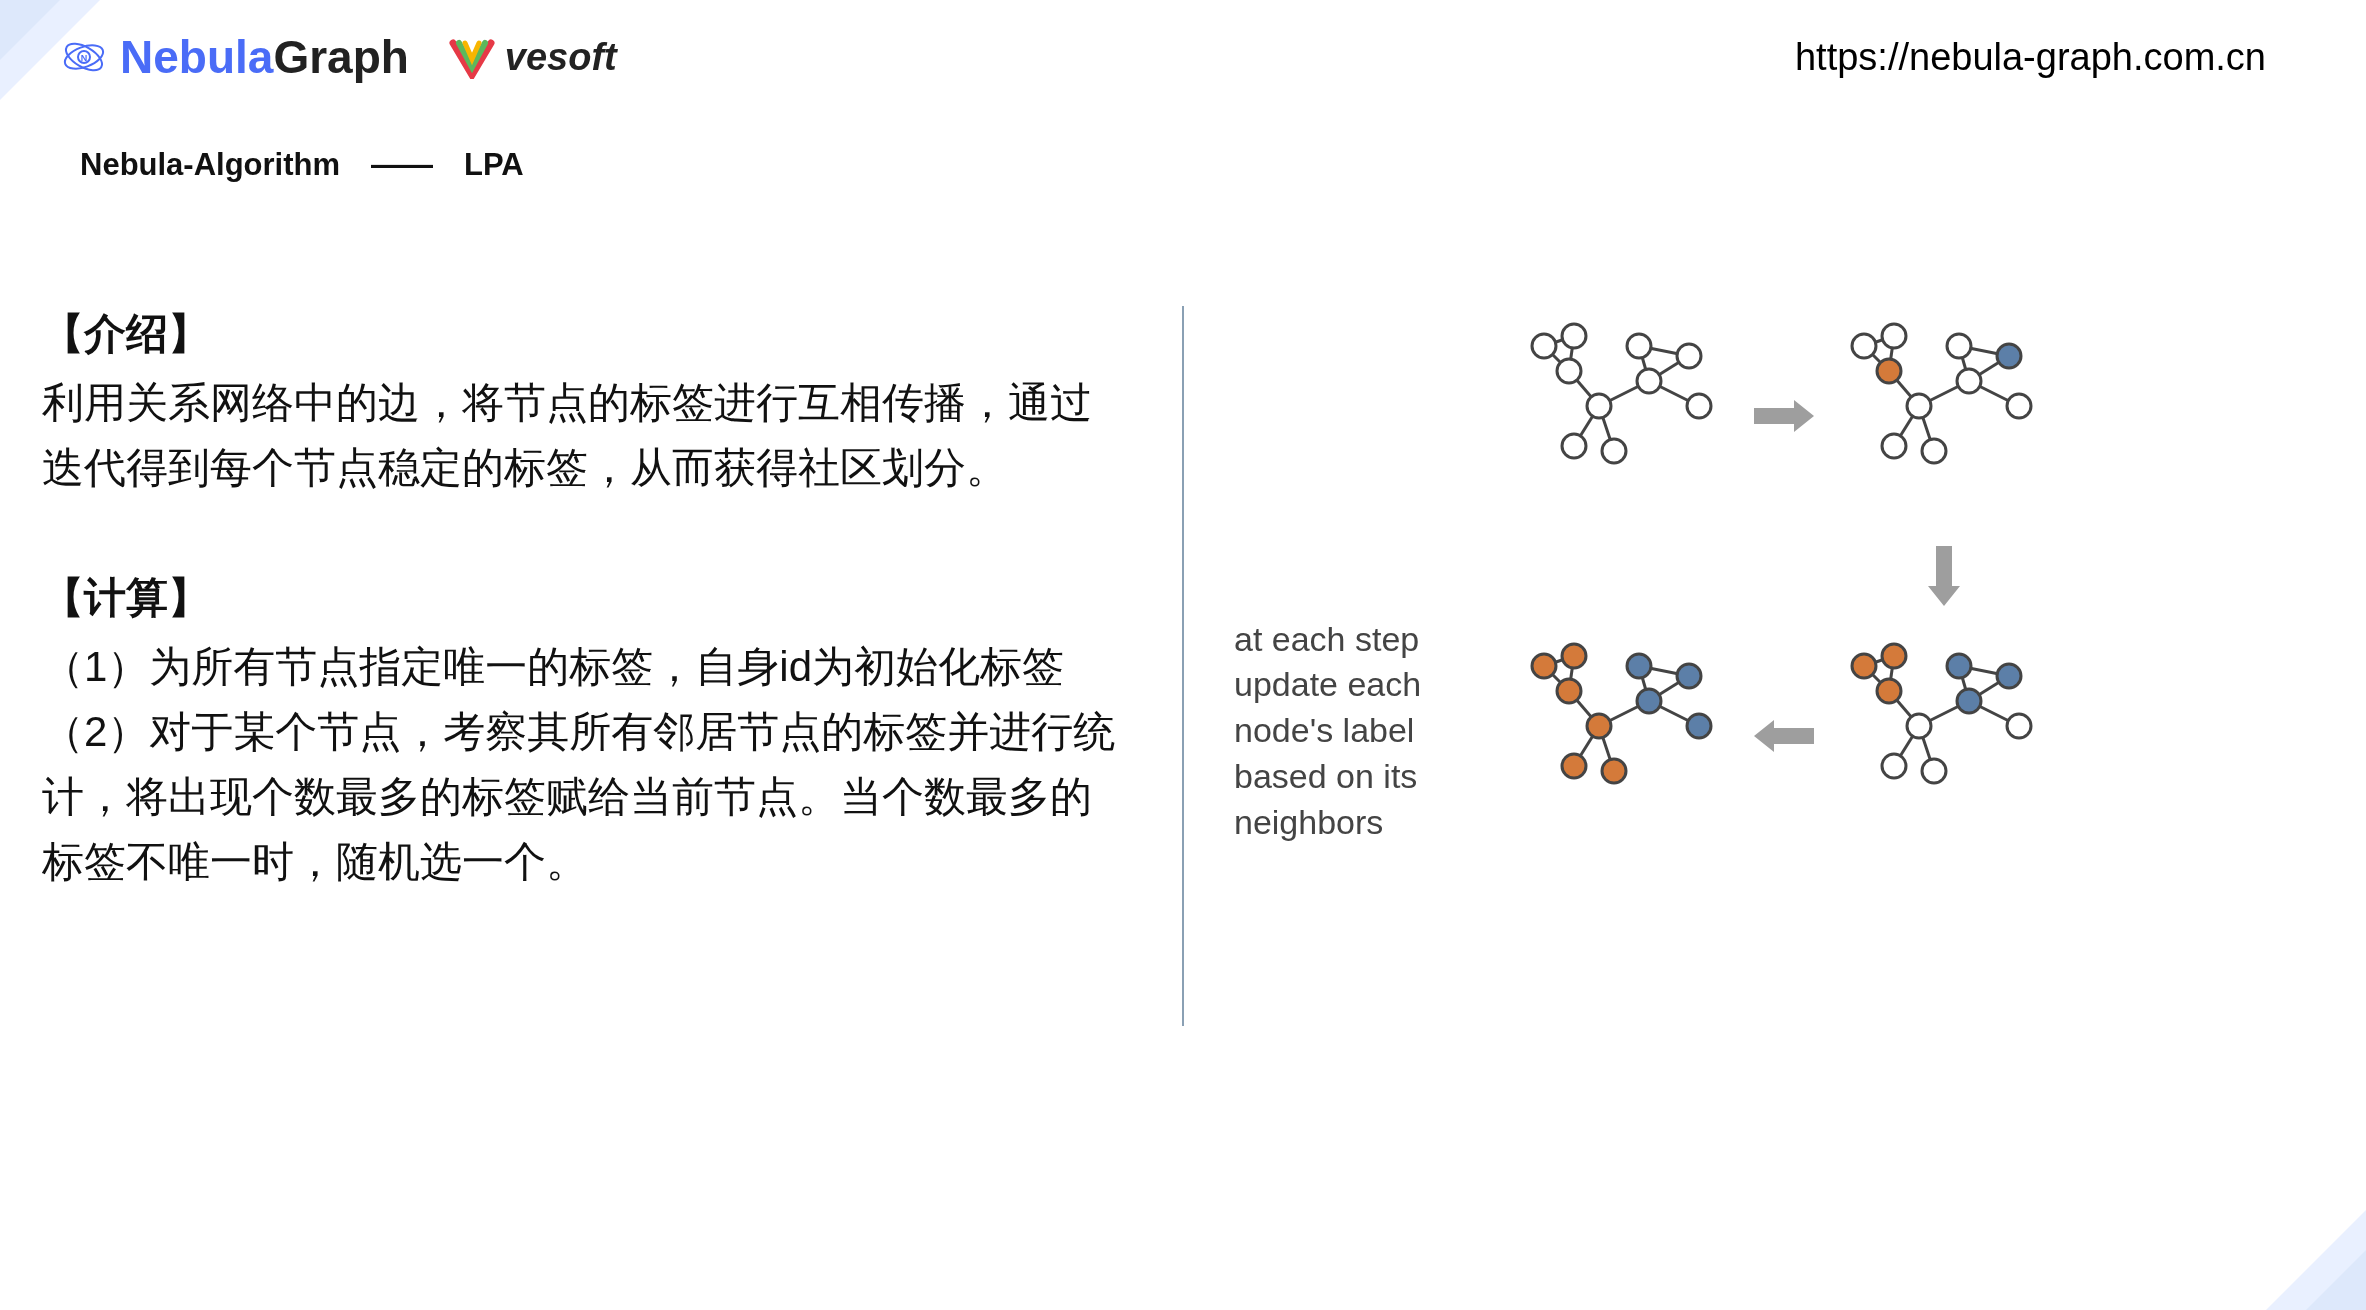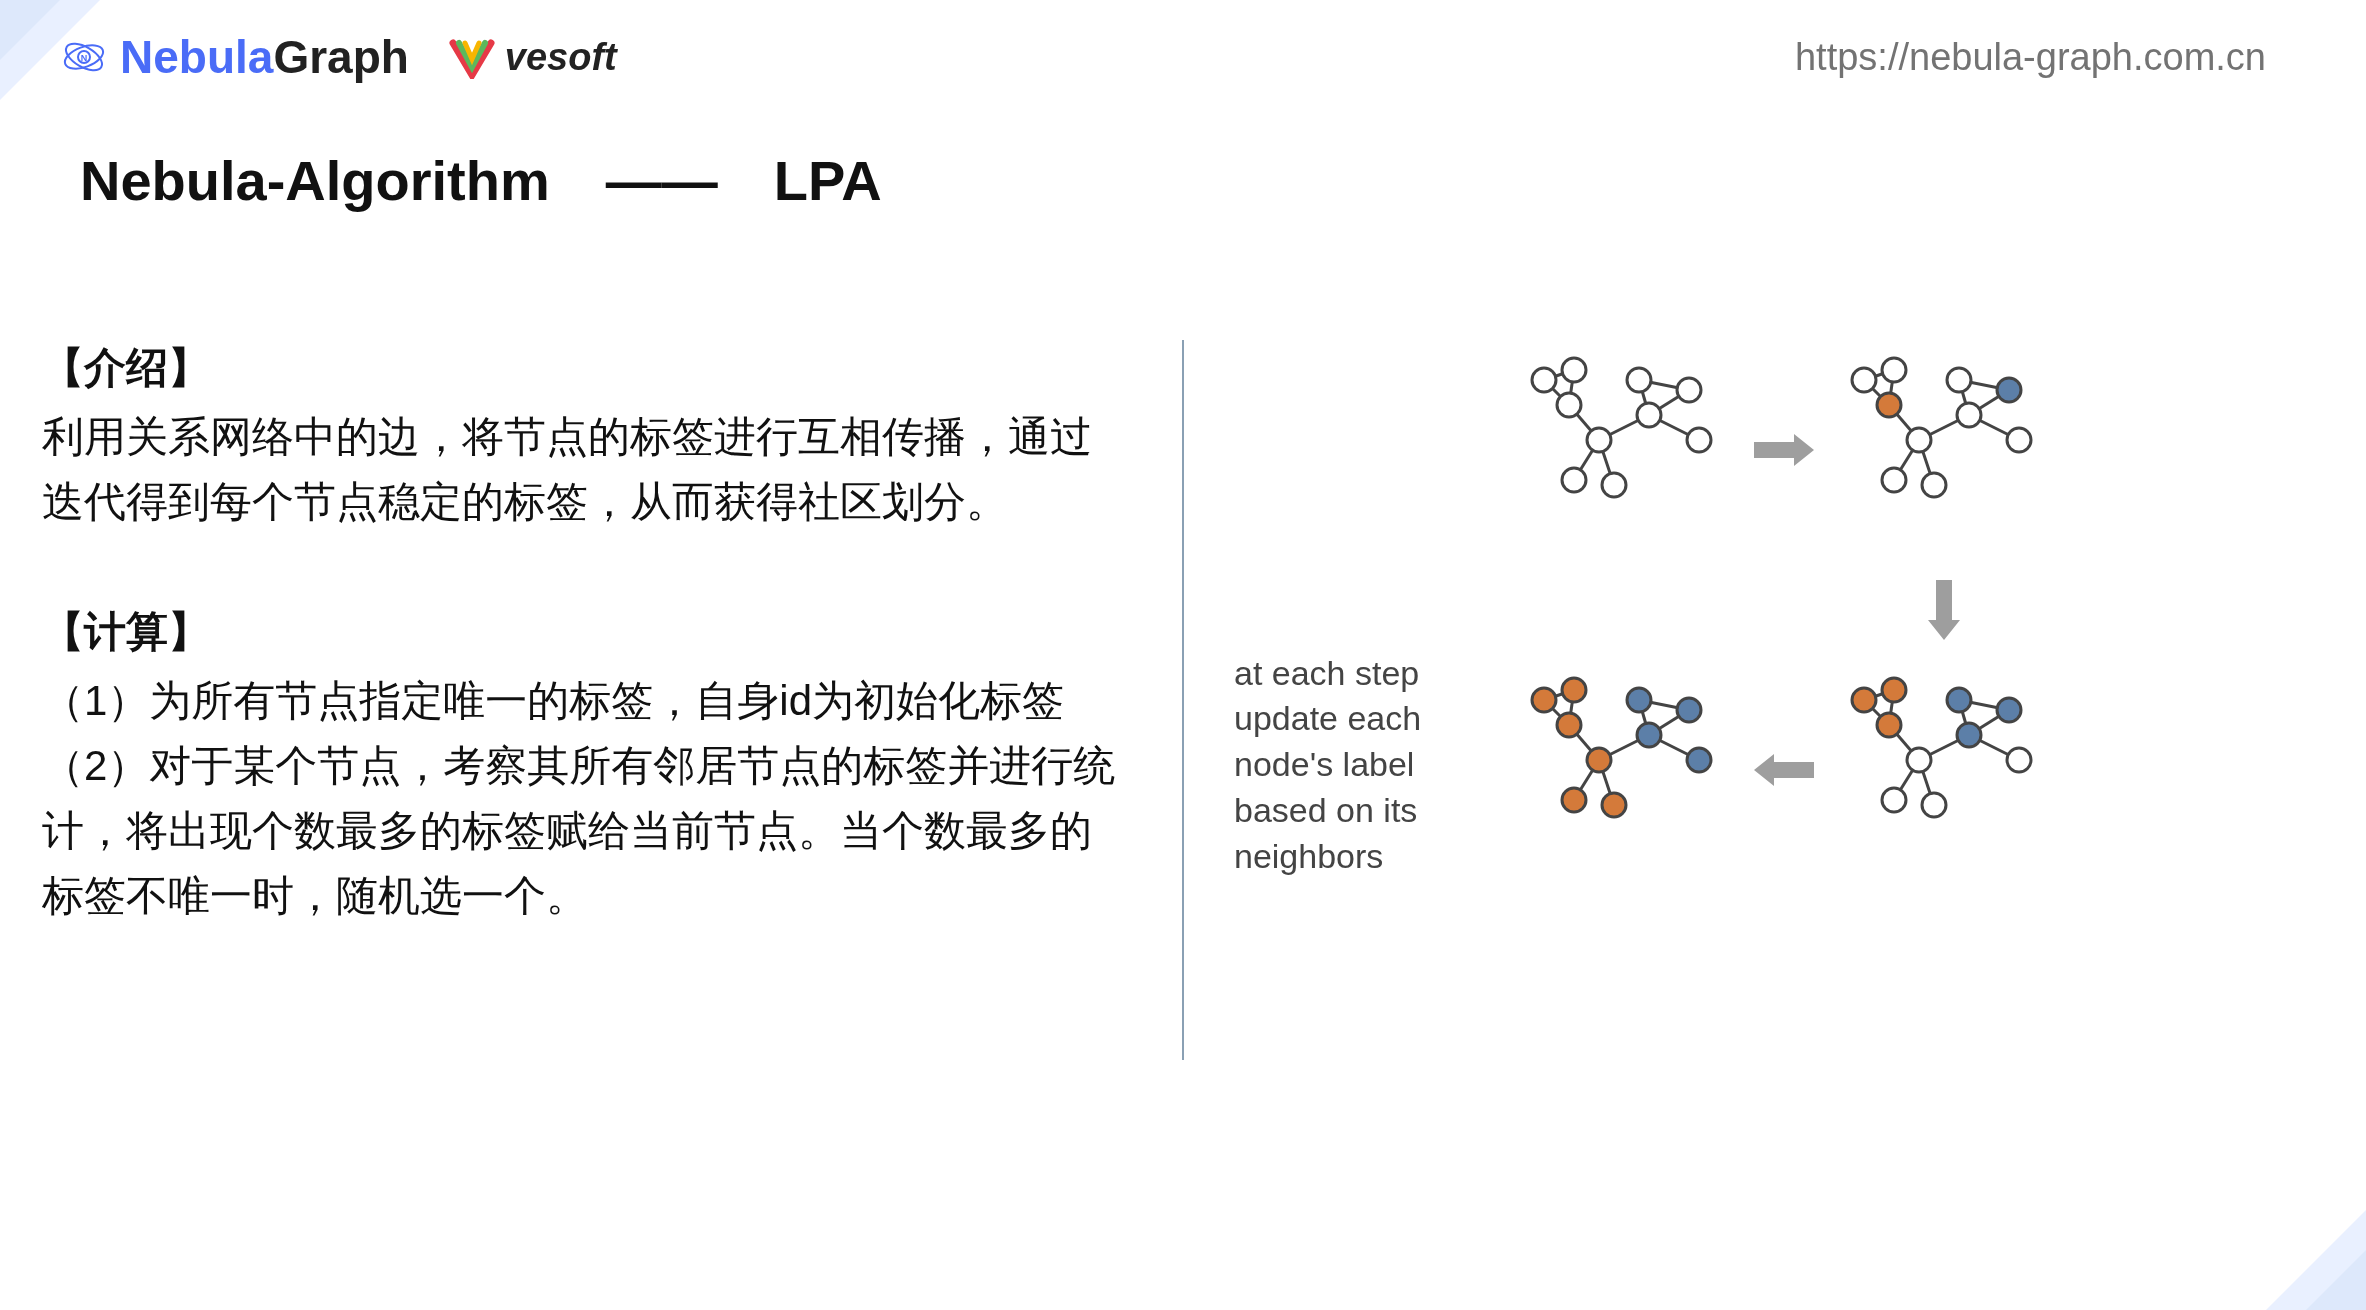--- a/index.html
+++ b/index.html
@@ -31,7 +31,7 @@
   .nebula-logo-text .n2 { color: #222; }
   .vesoft-logo { display: flex; align-items: flex-end; gap: 10px; }
   .vesoft-logo-text { font-size: 38px; font-weight: 800; font-style: italic; color: #222; }
-  .url-link { font-size: 38px; color: #737373; font-weight: 400; margin-left: 22px; }
+  .url-link { font-size: 38px; color: #000000; font-weight: 400; margin-left: 22px; }
   .page-title {
     padding: 50px 0 0 80px;
     font-size: 56px;

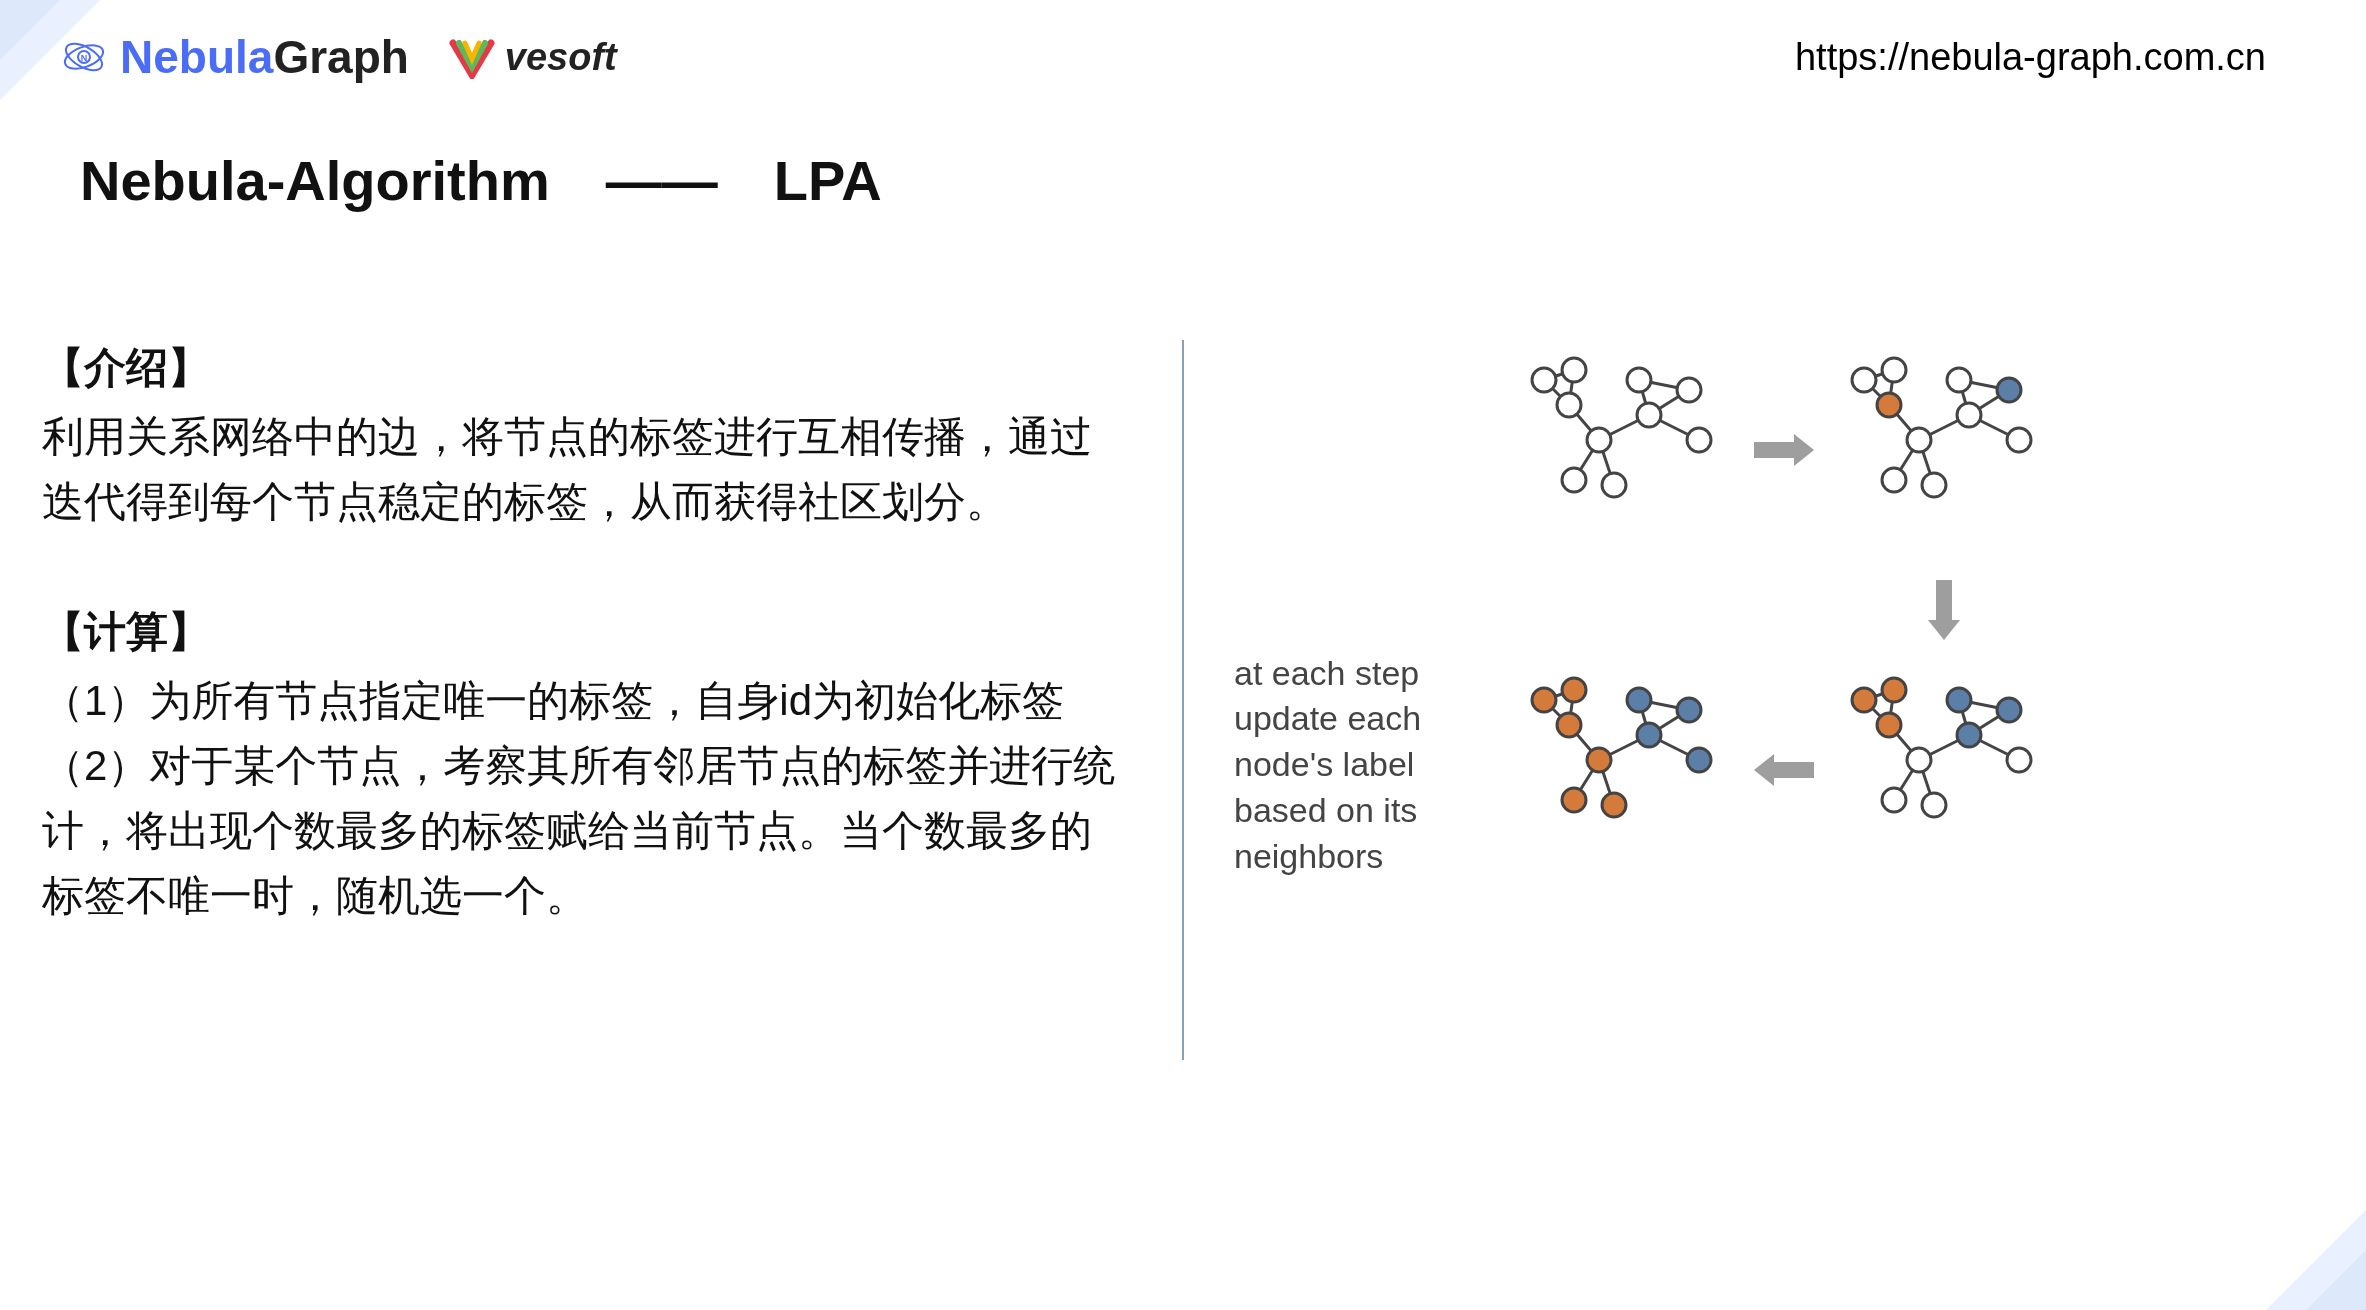--- a/index.html
+++ b/index.html
@@ -34,7 +34,7 @@
   .url-link { font-size: 38px; color: #000000; font-weight: 400; margin-left: 22px; }
   .page-title {
     padding: 50px 0 0 80px;
-    font-size: 56px;
+    font-size: 31px;
     font-weight: 700;
     color: #111;
   }

